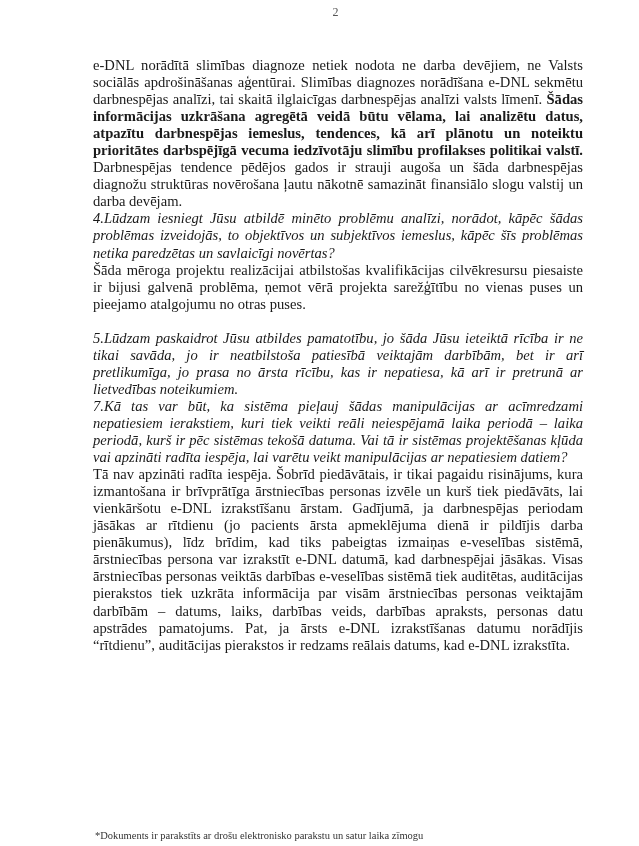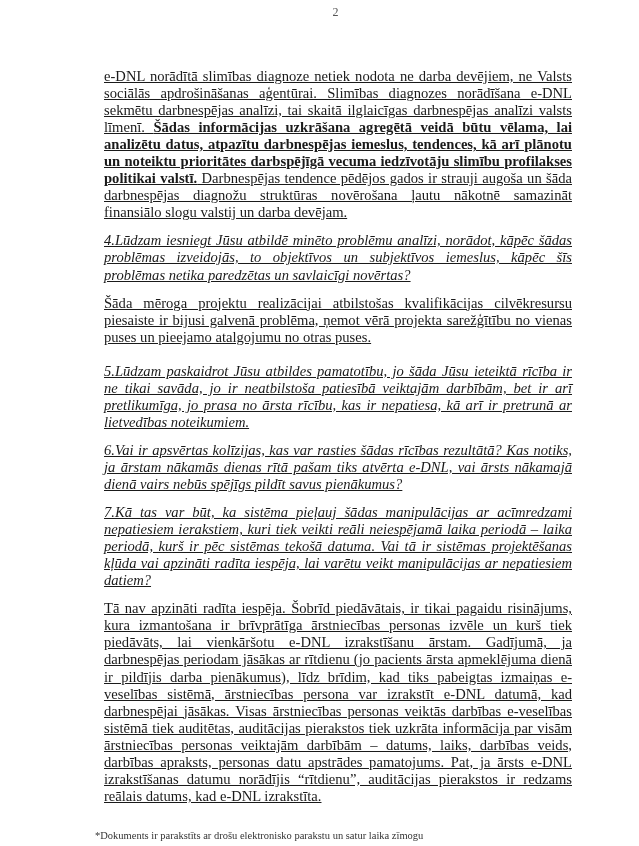--- a/index.html
+++ b/index.html
@@ -35,10 +35,9 @@
       line-height: 17.05px;
     }
     .content p {
-      margin: 11px;
+      margin: 0;
       text-align: justify;
       text-align-last: left;
-      text-decoration: underline;
     }
     .content p.gap {
       margin-top: 17.05px;

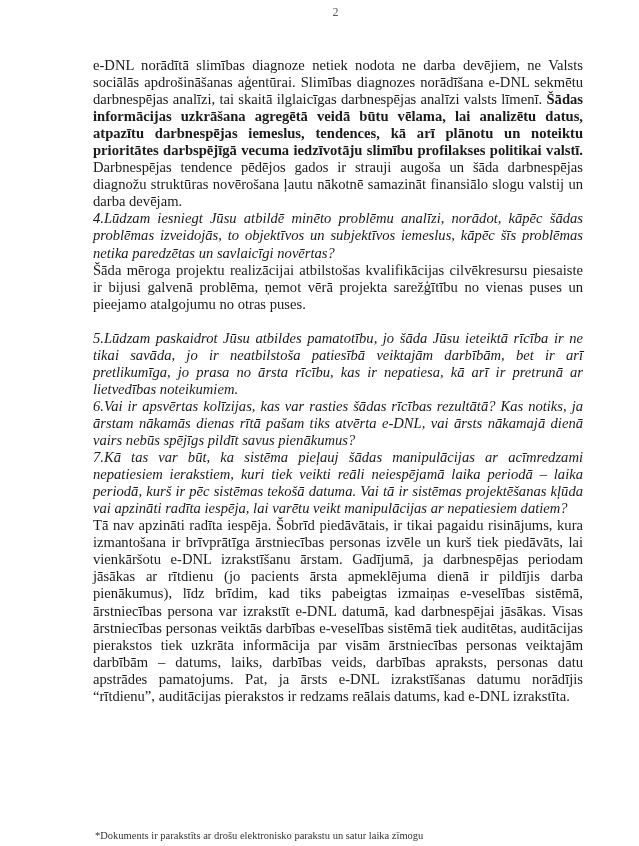--- a/index.html
+++ b/index.html
@@ -69,7 +69,6 @@
   <p>Šāda mēroga projektu realizācijai atbilstošas kvalifikācijas cilvēkresursu piesaiste ir bijusi galvenā problēma, ņemot vērā projekta sarežģītību no vienas puses un pieejamo atalgojumu no otras puses.</p>
 
   <p class="q gap">5.Lūdzam paskaidrot Jūsu atbildes pamatotību, jo šāda Jūsu ieteiktā rīcība ir ne tikai savāda, jo ir neatbilstoša patiesībā veiktajām darbībām, bet ir arī pretlikumīga, jo prasa no ārsta rīcību, kas ir nepatiesa, kā arī ir pretrunā ar lietvedības noteikumiem.</p>
-  <p class="q">6.Vai ir apsvērtas kolīzijas, kas var rasties šādas rīcības rezultātā? Kas notiks, ja ārstam nākamās dienas rītā pašam tiks atvērta e-DNL, vai ārsts nākamajā dienā vairs nebūs spējīgs pildīt savus pienākumus?</p>
   <p class="q">7.Kā tas var būt, ka sistēma pieļauj šādas manipulācijas ar acīmredzami nepatiesiem ierakstiem, kuri tiek veikti reāli neiespējamā laika periodā – laika periodā, kurš ir pēc sistēmas tekošā datuma. Vai tā ir sistēmas projektēšanas kļūda vai apzināti radīta iespēja, lai varētu veikt manipulācijas ar nepatiesiem datiem?</p>
   <p>Tā nav apzināti radīta iespēja. Šobrīd piedāvātais, ir tikai pagaidu risinājums, kura izmantošana ir brīvprātīga ārstniecības personas izvēle un kurš tiek piedāvāts, lai vienkāršotu e-DNL izrakstīšanu ārstam. Gadījumā, ja darbnespējas periodam jāsākas ar rītdienu (jo pacients ārsta apmeklējuma dienā ir pildījis darba pienākumus), līdz brīdim, kad tiks pabeigtas izmaiņas e-veselības sistēmā, ārstniecības persona var izrakstīt e-DNL datumā, kad darbnespējai jāsākas. Visas ārstniecības personas veiktās darbības e-veselības sistēmā tiek auditētas, auditācijas pierakstos tiek uzkrāta informācija par visām ārstniecības personas veiktajām darbībām – datums, laiks, darbības veids, darbības apraksts, personas datu apstrādes pamatojums. Pat, ja ārsts e-DNL izrakstīšanas datumu norādījis “rītdienu”, auditācijas pierakstos ir redzams reālais datums, kad e-DNL izrakstīta.</p>
 </div>

